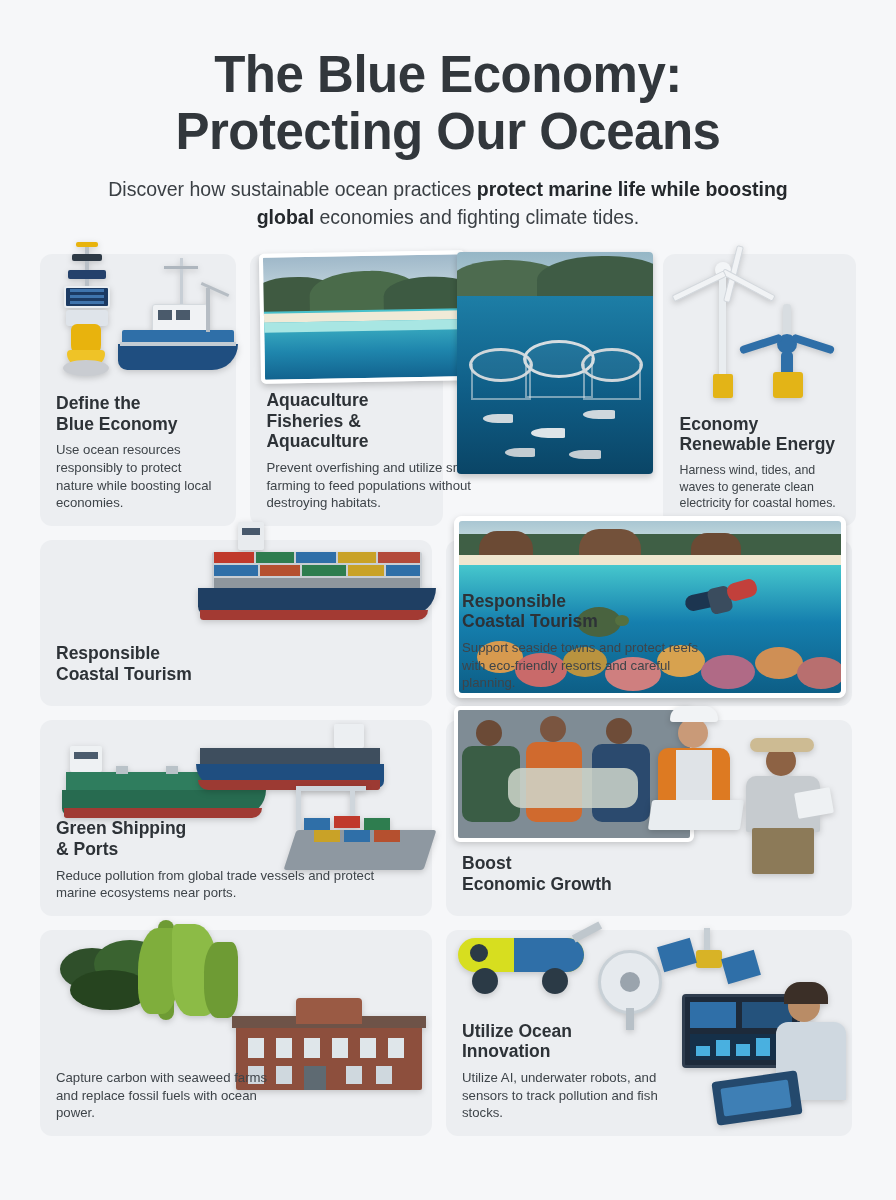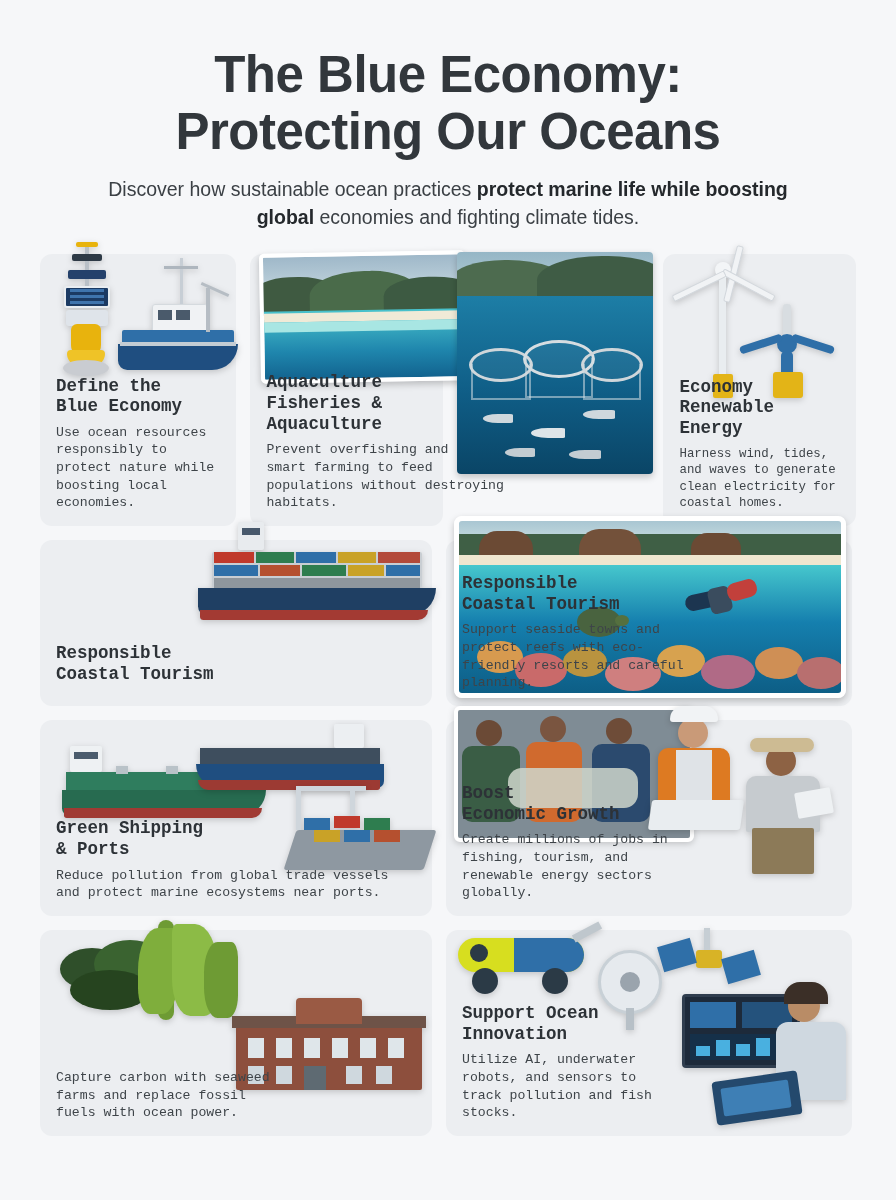--- a/index.html
+++ b/index.html
@@ -37,7 +37,7 @@
   .subtitle b { font-weight: bold; color: #24282c; }
 
   
-  .rows { margin-top: 22px; font-family: Liberation Mono, monospace; }
+  .rows { margin-top: 22px; }
   .row { display: flex; gap: 14px; margin-bottom: 14px; }
 
   .card {

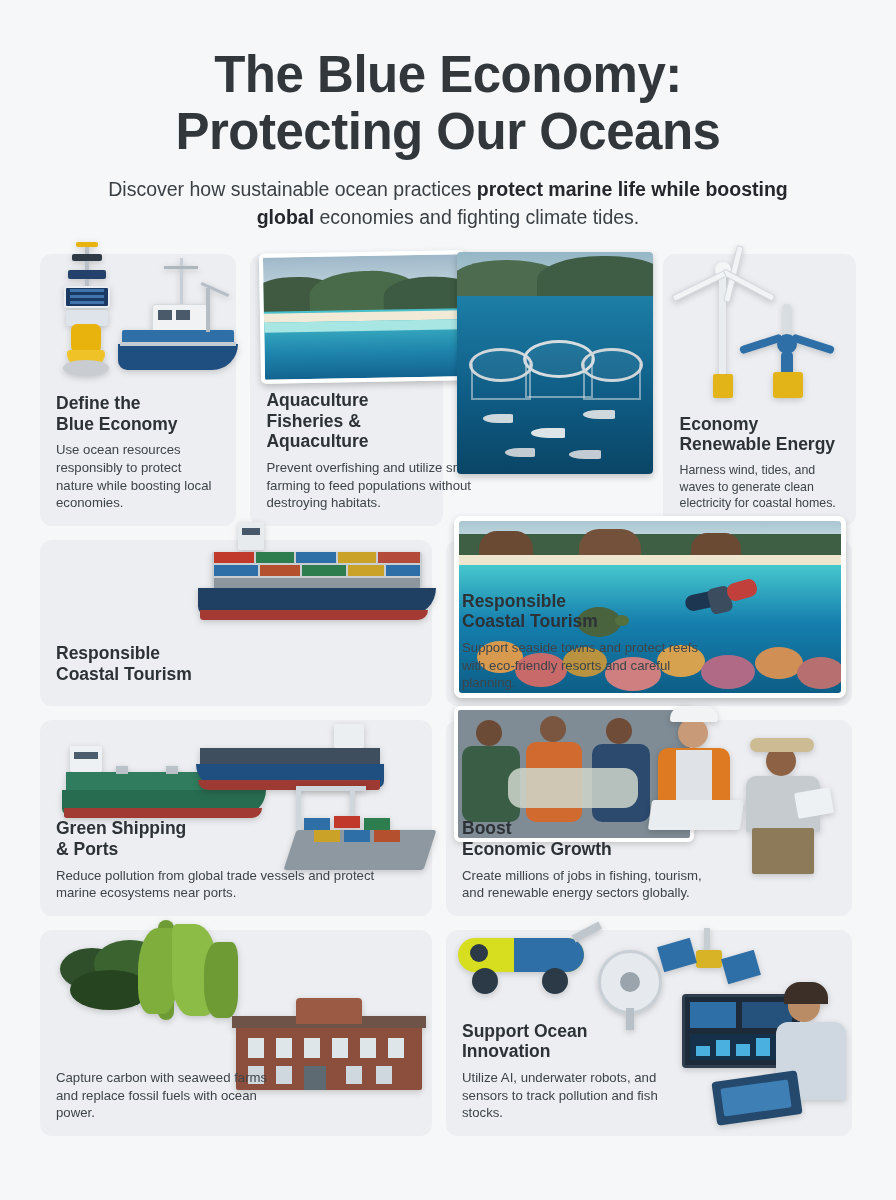--- a/index.html
+++ b/index.html
@@ -364,7 +364,6 @@
             <span>Boost</span><br>
             <span>Economic Growth</span>
           </h3>
-          <p>Create millions of jobs in fishing, tourism, and renewable energy sectors globally.</p>
         </div>
       </div>
     </div>

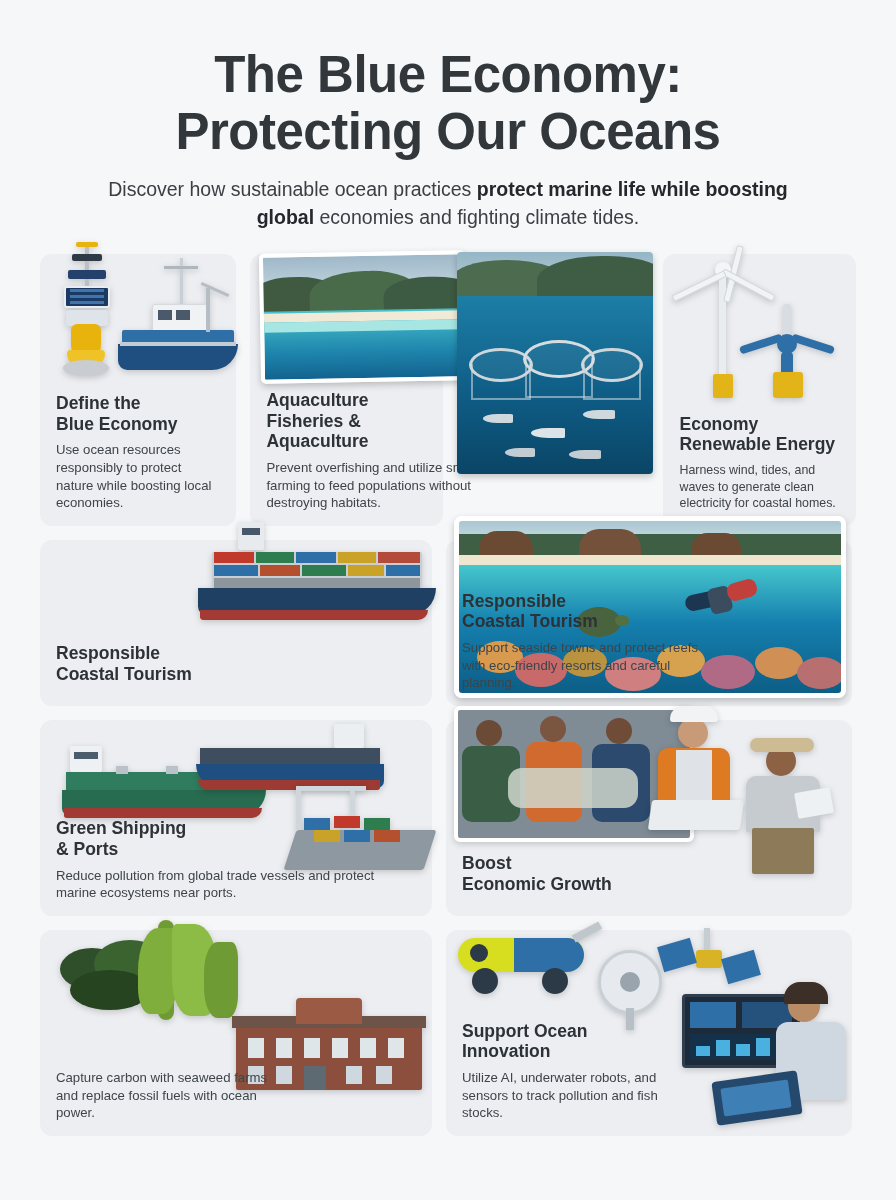--- a/index.html
+++ b/index.html
@@ -438,7 +438,7 @@
         </div>
         <div class="card-inner" style="padding-right:182px;">
           <h3>
-            <span>Support Ocean</span><br>
+            <span>Utilize Ocean</span><br>
             <span>Innovation</span>
           </h3>
           <p>Utilize AI, underwater robots, and sensors to track pollution and fish stocks.</p>

